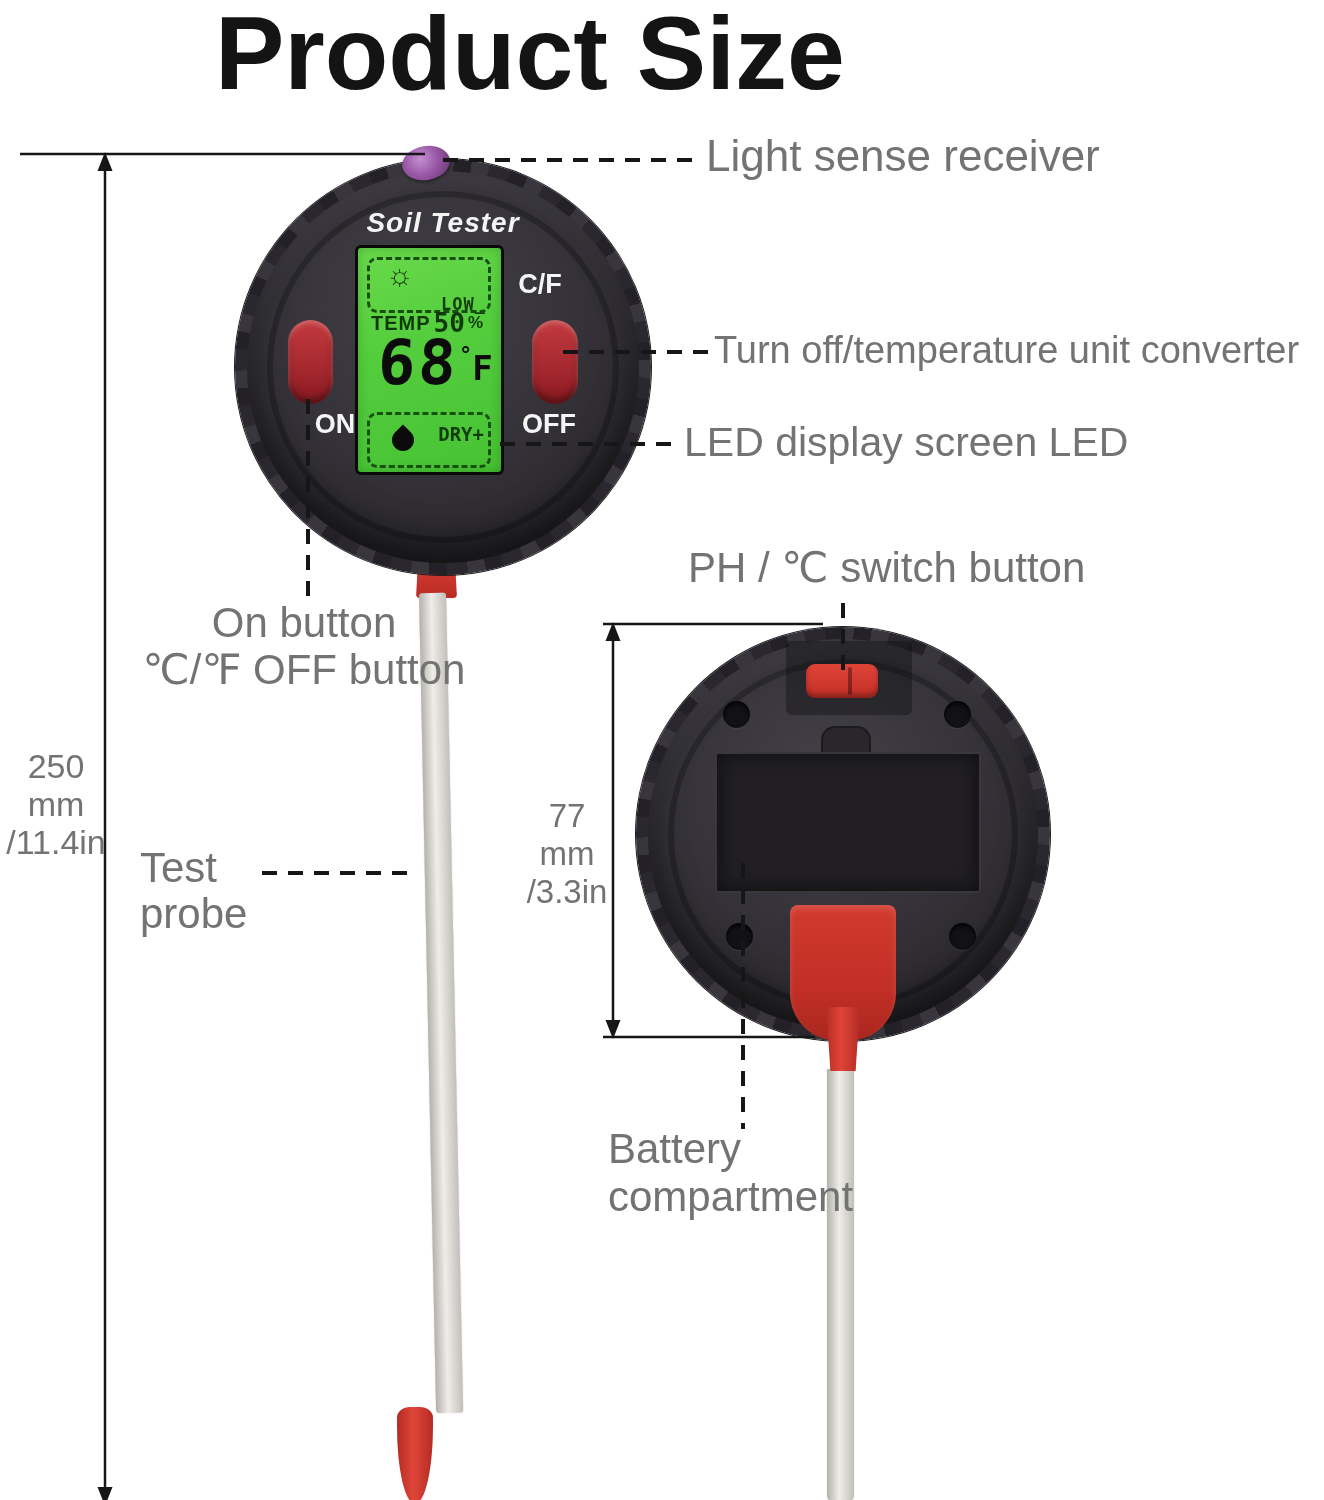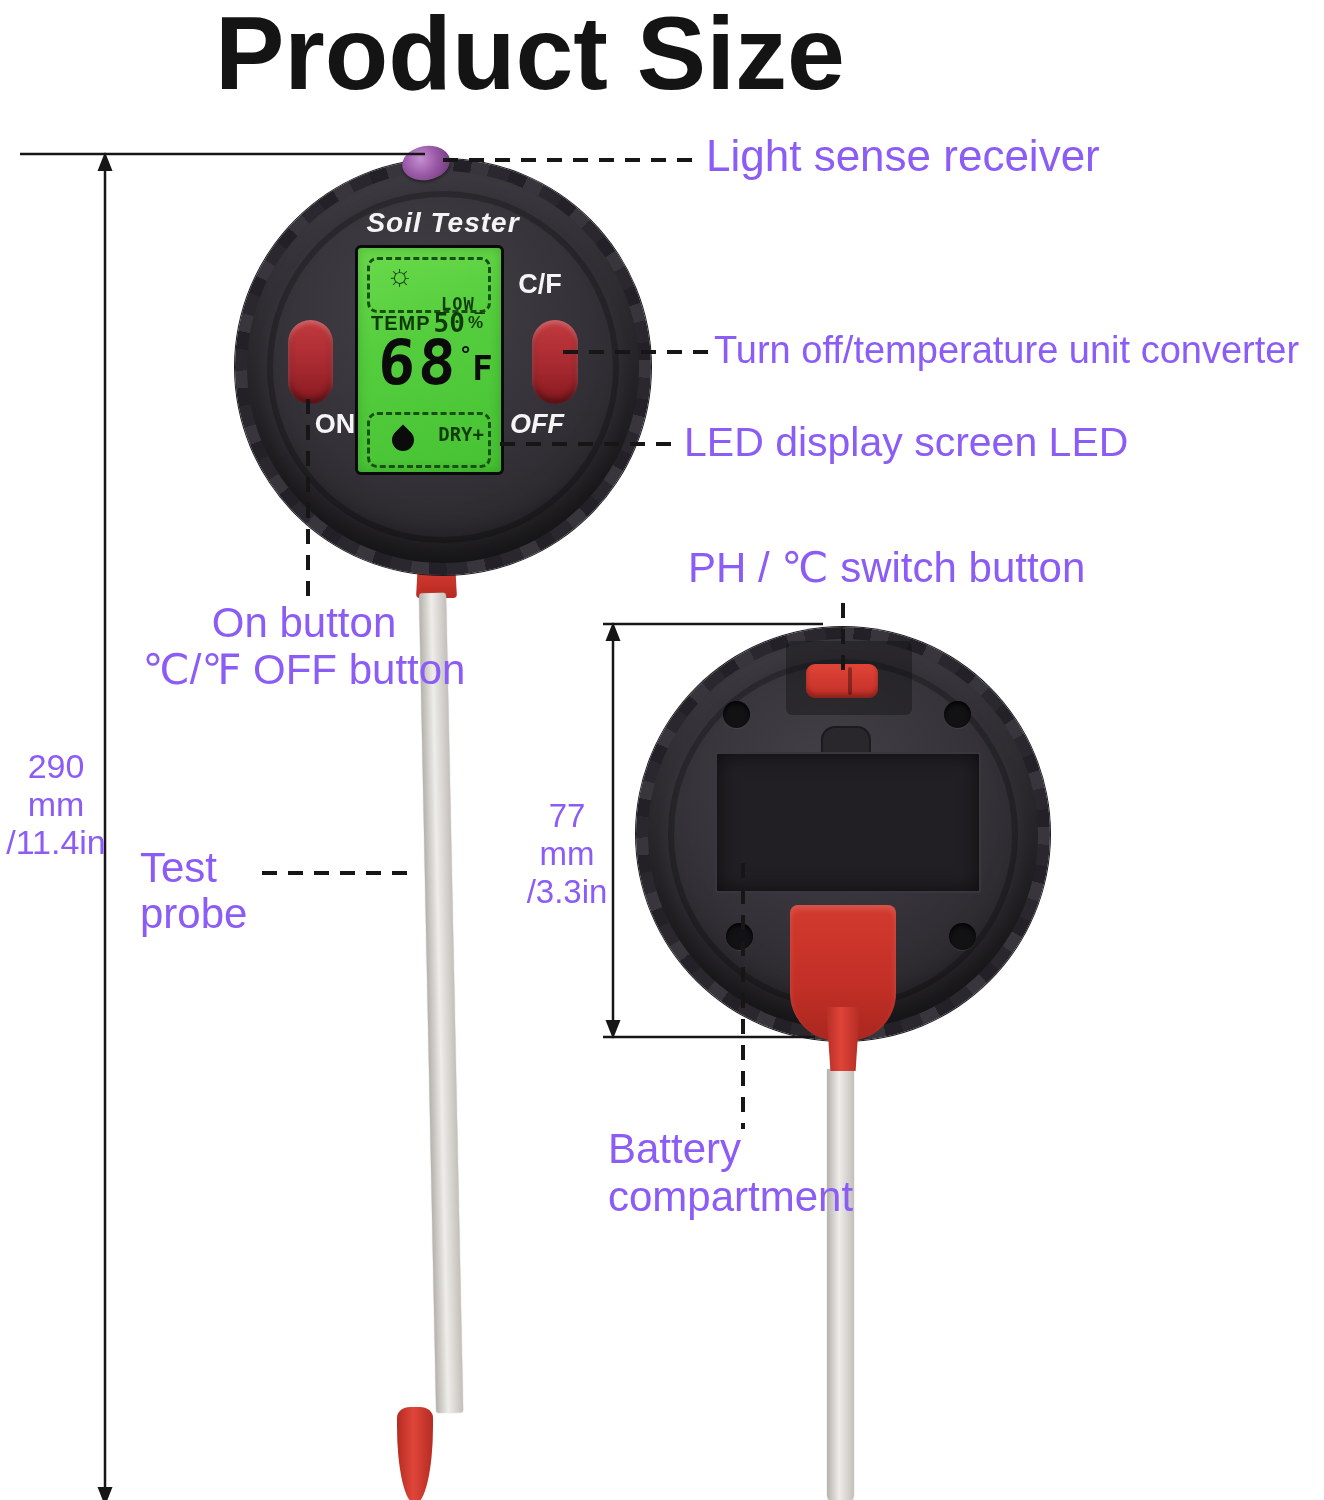--- a/index.html
+++ b/index.html
@@ -126,7 +126,7 @@
   #back-probe{left:827px;top:1062px;width:27px;height:435px;z-index:1;border-radius:0 0 9px 9px;}
 
   
-  .lbl{z-index:30;white-space:nowrap;color:#8b5cf6;}
+  .lbl{z-index:30;white-space:nowrap;color:#737373;}
   #light-label{left:706px;top:124px;font-size:44px;}
   #turnoff-label{left:714px;top:322px;font-size:38px;}
   #led-label{left:684px;top:412px;font-size:41px;}

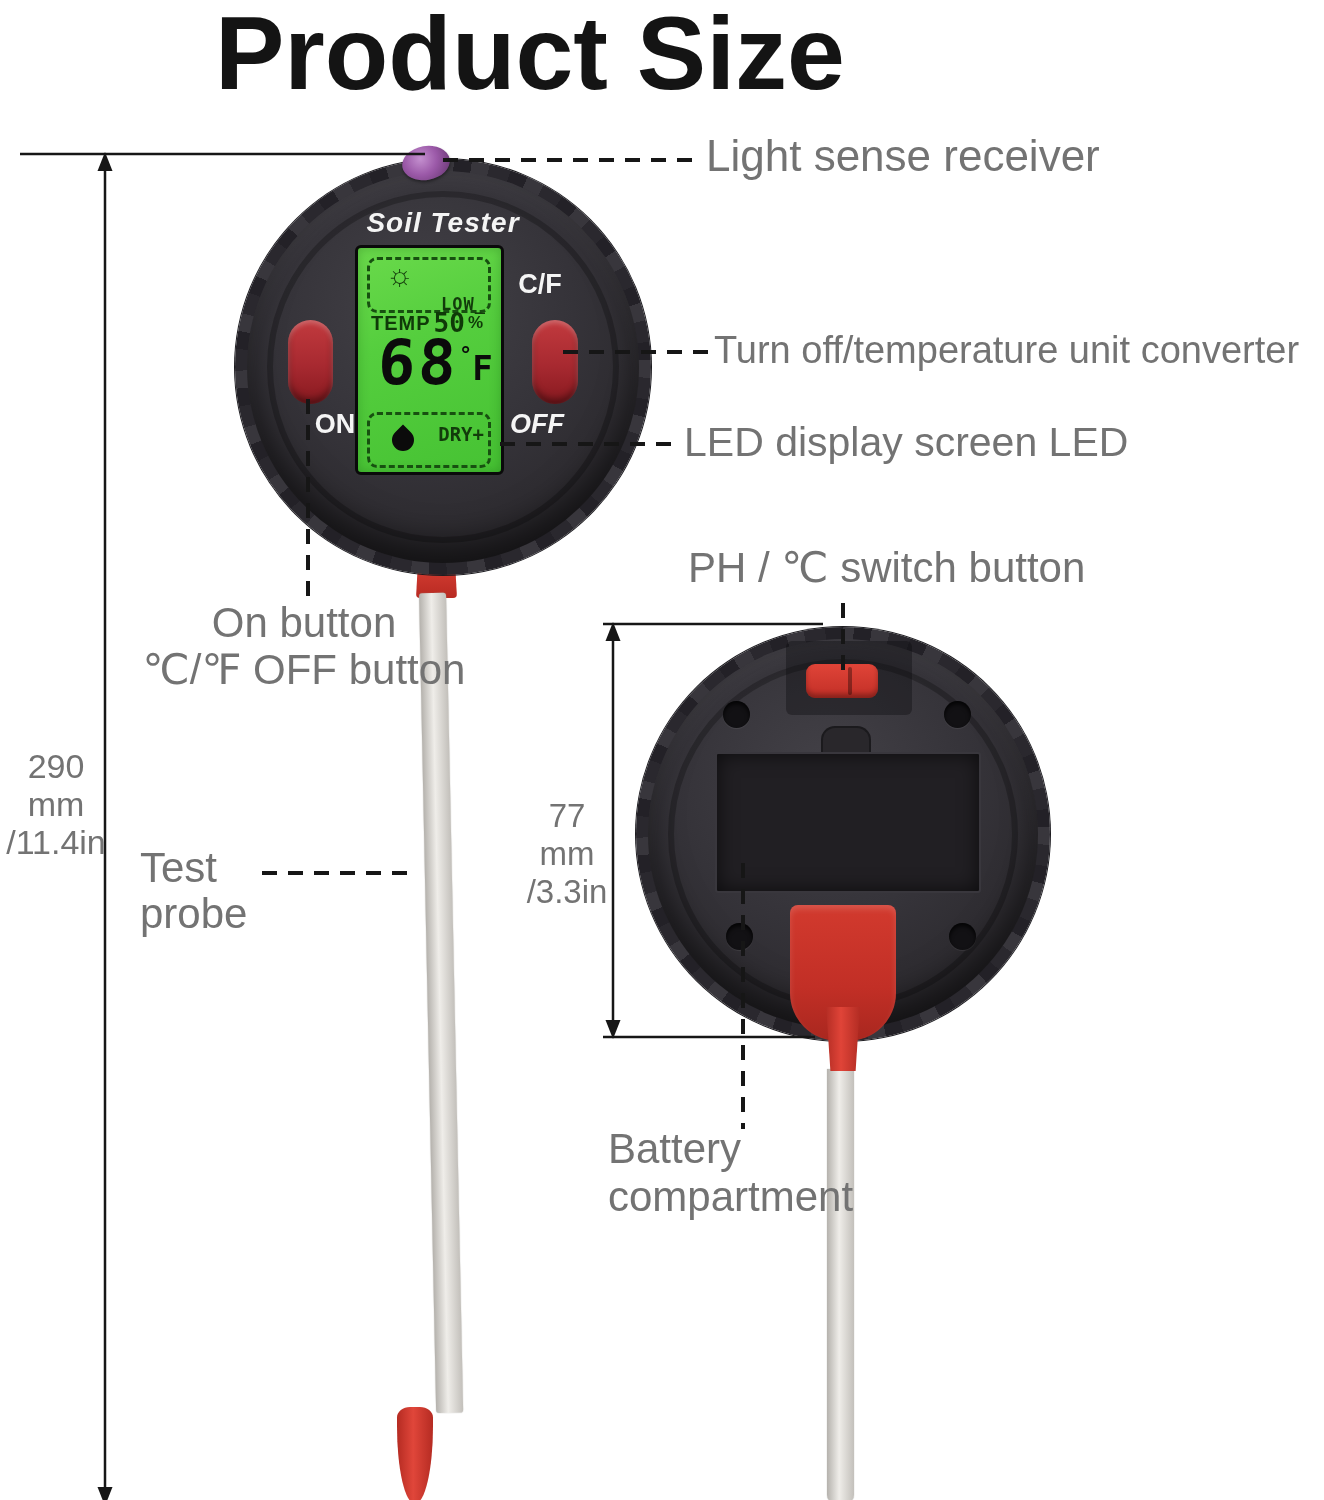--- a/index.html
+++ b/index.html
@@ -74,7 +74,7 @@
   #btn-off{left:297px;top:161px;width:46px;}
   .btn-label{position:absolute;color:#f5f5f5;font-weight:bold;font-size:27px;text-align:center;white-space:nowrap;}
   #on-label{left:75px;top:250px;width:50px;}
-  #off-label{left:272px;top:250px;width:60px;font-style:italic;}
+  #off-label{left:284px;top:250px;width:60px;}
   #cf-label{left:277px;top:110px;width:56px;font-size:27px;}
 
   

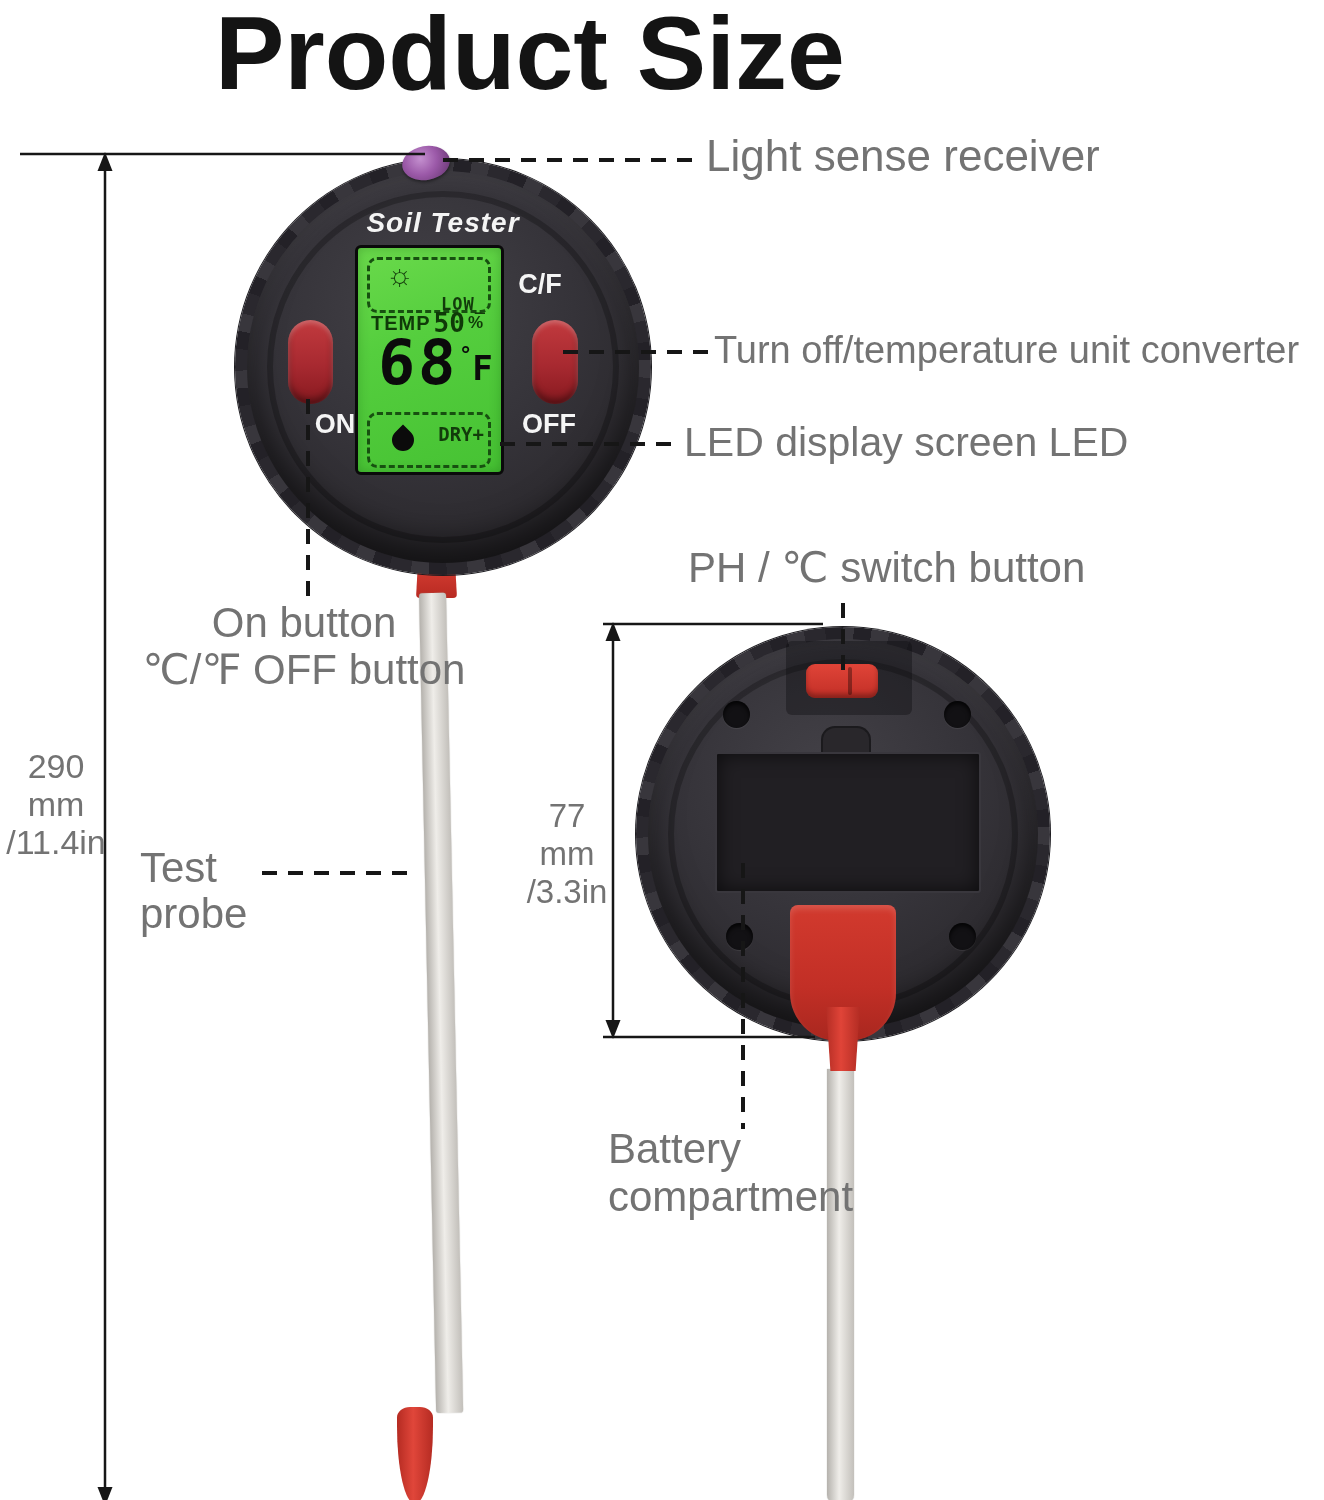--- a/index.html
+++ b/index.html
@@ -241,7 +241,7 @@
   </div>
 
   <div id="dim290-label" class="abs lbl">
-    <div>290</div>
+    <div>250</div>
     <div>mm</div>
     <div>/11.4in</div>
   </div>

